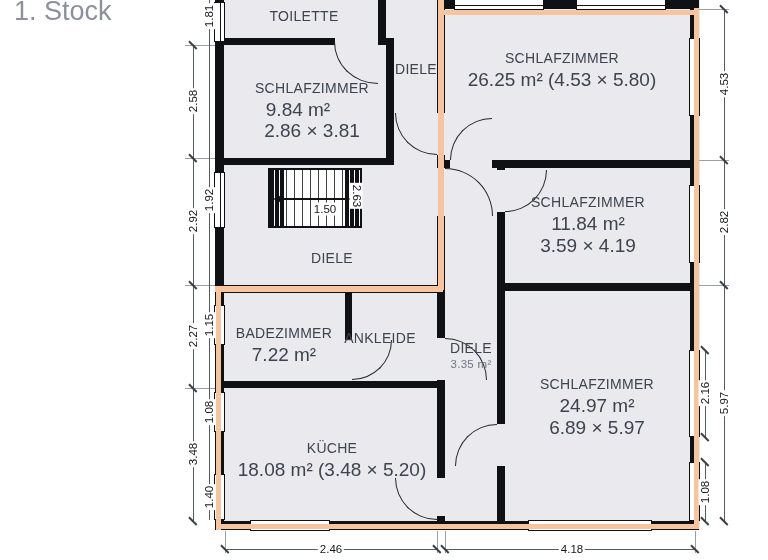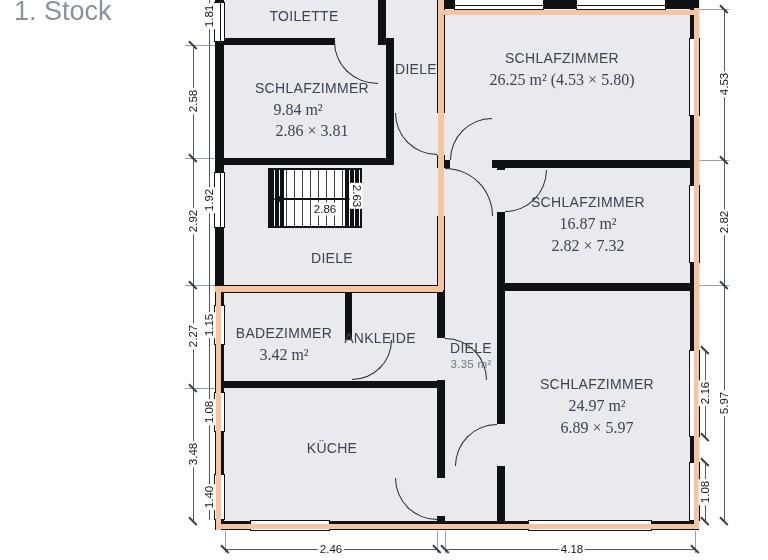--- a/index.html
+++ b/index.html
@@ -28,7 +28,7 @@
   .sarrow::after{content:"";position:absolute;right:-1px;top:-4px;width:1.5px;height:9.5px;background:#101114;}
   .rl{position:absolute;transform:translate(-50%,-50%);font-size:14px;letter-spacing:.3px;
       color:var(--room_text,#3d4450);white-space:nowrap;}
-  .rs{font-size:16px;letter-spacing:0;font-family:Liberation Serif, serif;}
+  .rs{font-size:19px;letter-spacing:0;}
   .rf{font-size:11.5px;color:#6e7683;}
   .dim{position:absolute;transform:translate(-50%,-50%);font-size:11.5px;color:var(--dim_text,#15171c);
        background:#fff;padding:0 2px;white-space:nowrap;line-height:13px;}

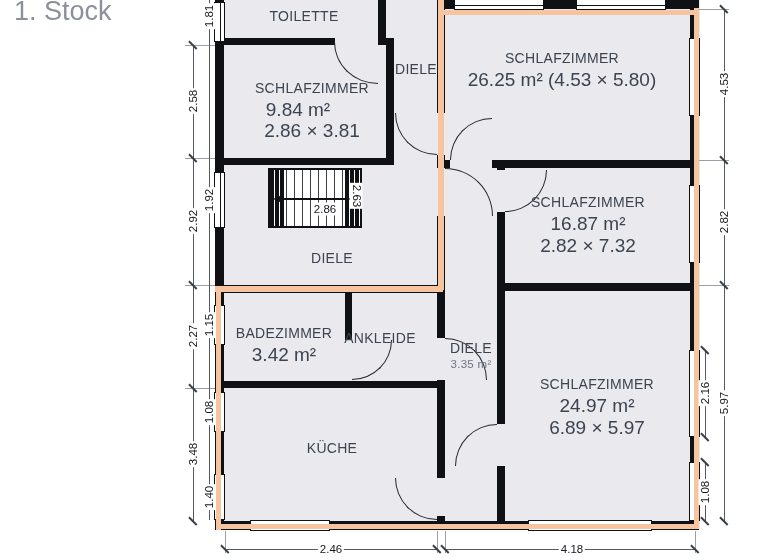--- a/index.html
+++ b/index.html
@@ -166,7 +166,7 @@
   <div class="rl rs" style="left:597px;top:406px">24.97 m²</div>
   <div class="rl rs" style="left:597px;top:428px">6.89 × 5.97</div>
 
-  <div class="dim" style="left:325px;top:209px">2.86</div>
+  <div class="dim" style="left:325px;top:209px">1.50</div>
   <div class="dim dim-v2" style="left:356px;top:196px">2.63</div>
 
   <div class="dim dim-v" style="left:193px;top:101px">2.58</div>

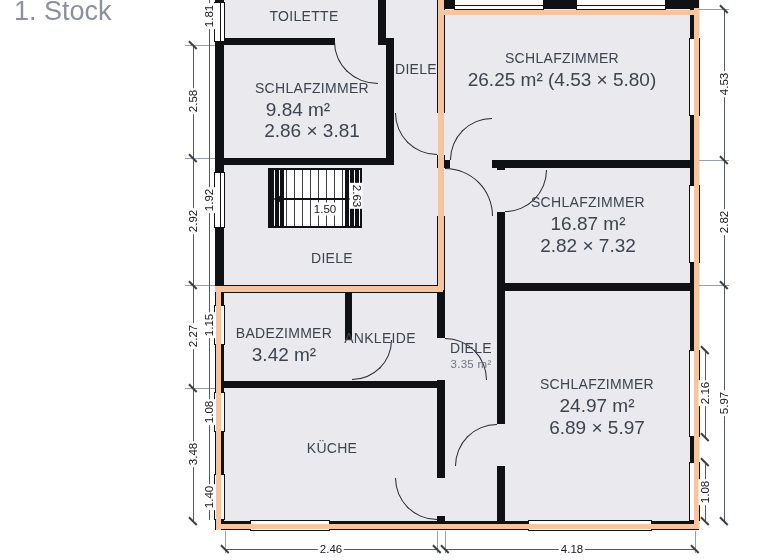--- a/index.html
+++ b/index.html
@@ -153,7 +153,7 @@
   <div class="rl" style="left:562px;top:58px">SCHLAFZIMMER</div>
   <div class="rl rs" style="left:562px;top:80px">26.25 m² (4.53 × 5.80)</div>
   <div class="rl" style="left:588px;top:202px">SCHLAFZIMMER</div>
-  <div class="rl rs" style="left:588px;top:224px">16.87 m²</div>
+  <div class="rl rs" style="left:588px;top:224px">11.84 m²</div>
   <div class="rl rs" style="left:588px;top:246px">2.82 × 7.32</div>
   <div class="rl" style="left:332px;top:258px">DIELE</div>
   <div class="rl" style="left:284px;top:333px">BADEZIMMER</div>

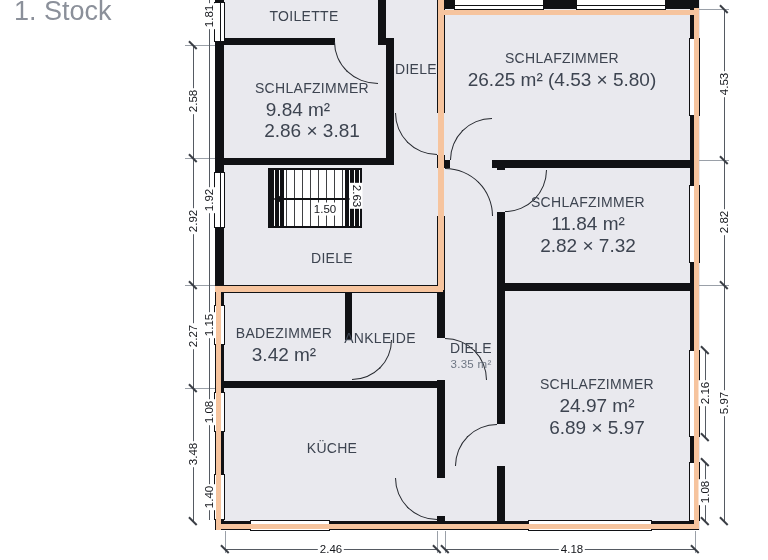--- a/index.html
+++ b/index.html
@@ -154,7 +154,7 @@
   <div class="rl rs" style="left:562px;top:80px">26.25 m² (4.53 × 5.80)</div>
   <div class="rl" style="left:588px;top:202px">SCHLAFZIMMER</div>
   <div class="rl rs" style="left:588px;top:224px">11.84 m²</div>
-  <div class="rl rs" style="left:588px;top:246px">2.82 × 7.32</div>
+  <div class="rl rs" style="left:588px;top:246px">3.59 × 4.19</div>
   <div class="rl" style="left:332px;top:258px">DIELE</div>
   <div class="rl" style="left:284px;top:333px">BADEZIMMER</div>
   <div class="rl rs" style="left:284px;top:355px">3.42 m²</div>

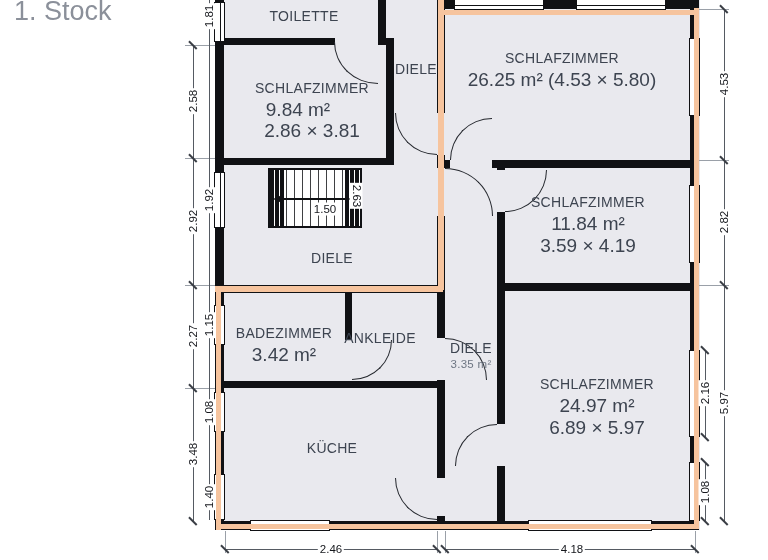--- a/index.html
+++ b/index.html
@@ -157,7 +157,7 @@
   <div class="rl rs" style="left:588px;top:246px">3.59 × 4.19</div>
   <div class="rl" style="left:332px;top:258px">DIELE</div>
   <div class="rl" style="left:284px;top:333px">BADEZIMMER</div>
-  <div class="rl rs" style="left:284px;top:355px">3.42 m²</div>
+  <div class="rl rs" style="left:284px;top:355px">7.22 m²</div>
   <div class="rl" style="left:380px;top:338px">ANKLEIDE</div>
   <div class="rl" style="left:471px;top:348px">DIELE</div>
   <div class="rl rf" style="left:471px;top:364px">3.35 m²</div>

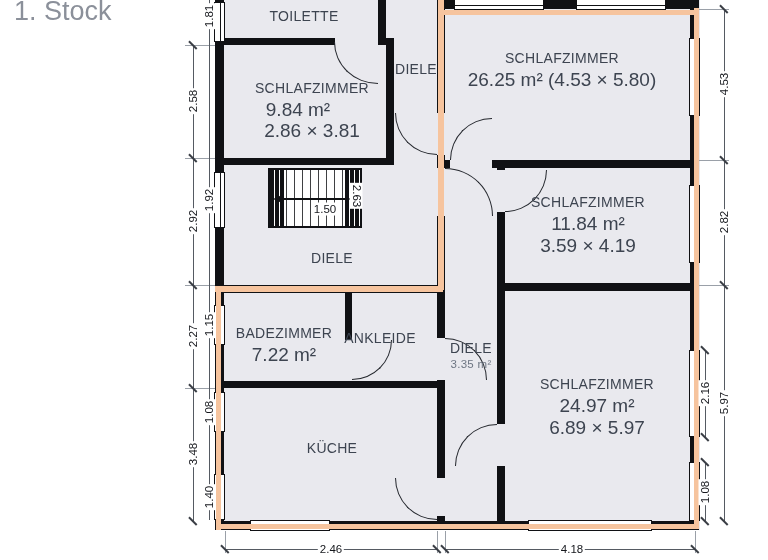--- a/index.html
+++ b/index.html
@@ -162,6 +162,7 @@
   <div class="rl" style="left:471px;top:348px">DIELE</div>
   <div class="rl rf" style="left:471px;top:364px">3.35 m²</div>
   <div class="rl" style="left:332px;top:448px">KÜCHE</div>
+  <div class="rl rs" style="left:332px;top:470px">18.08 m² (3.48 × 5.20)</div>
   <div class="rl" style="left:597px;top:384px">SCHLAFZIMMER</div>
   <div class="rl rs" style="left:597px;top:406px">24.97 m²</div>
   <div class="rl rs" style="left:597px;top:428px">6.89 × 5.97</div>

